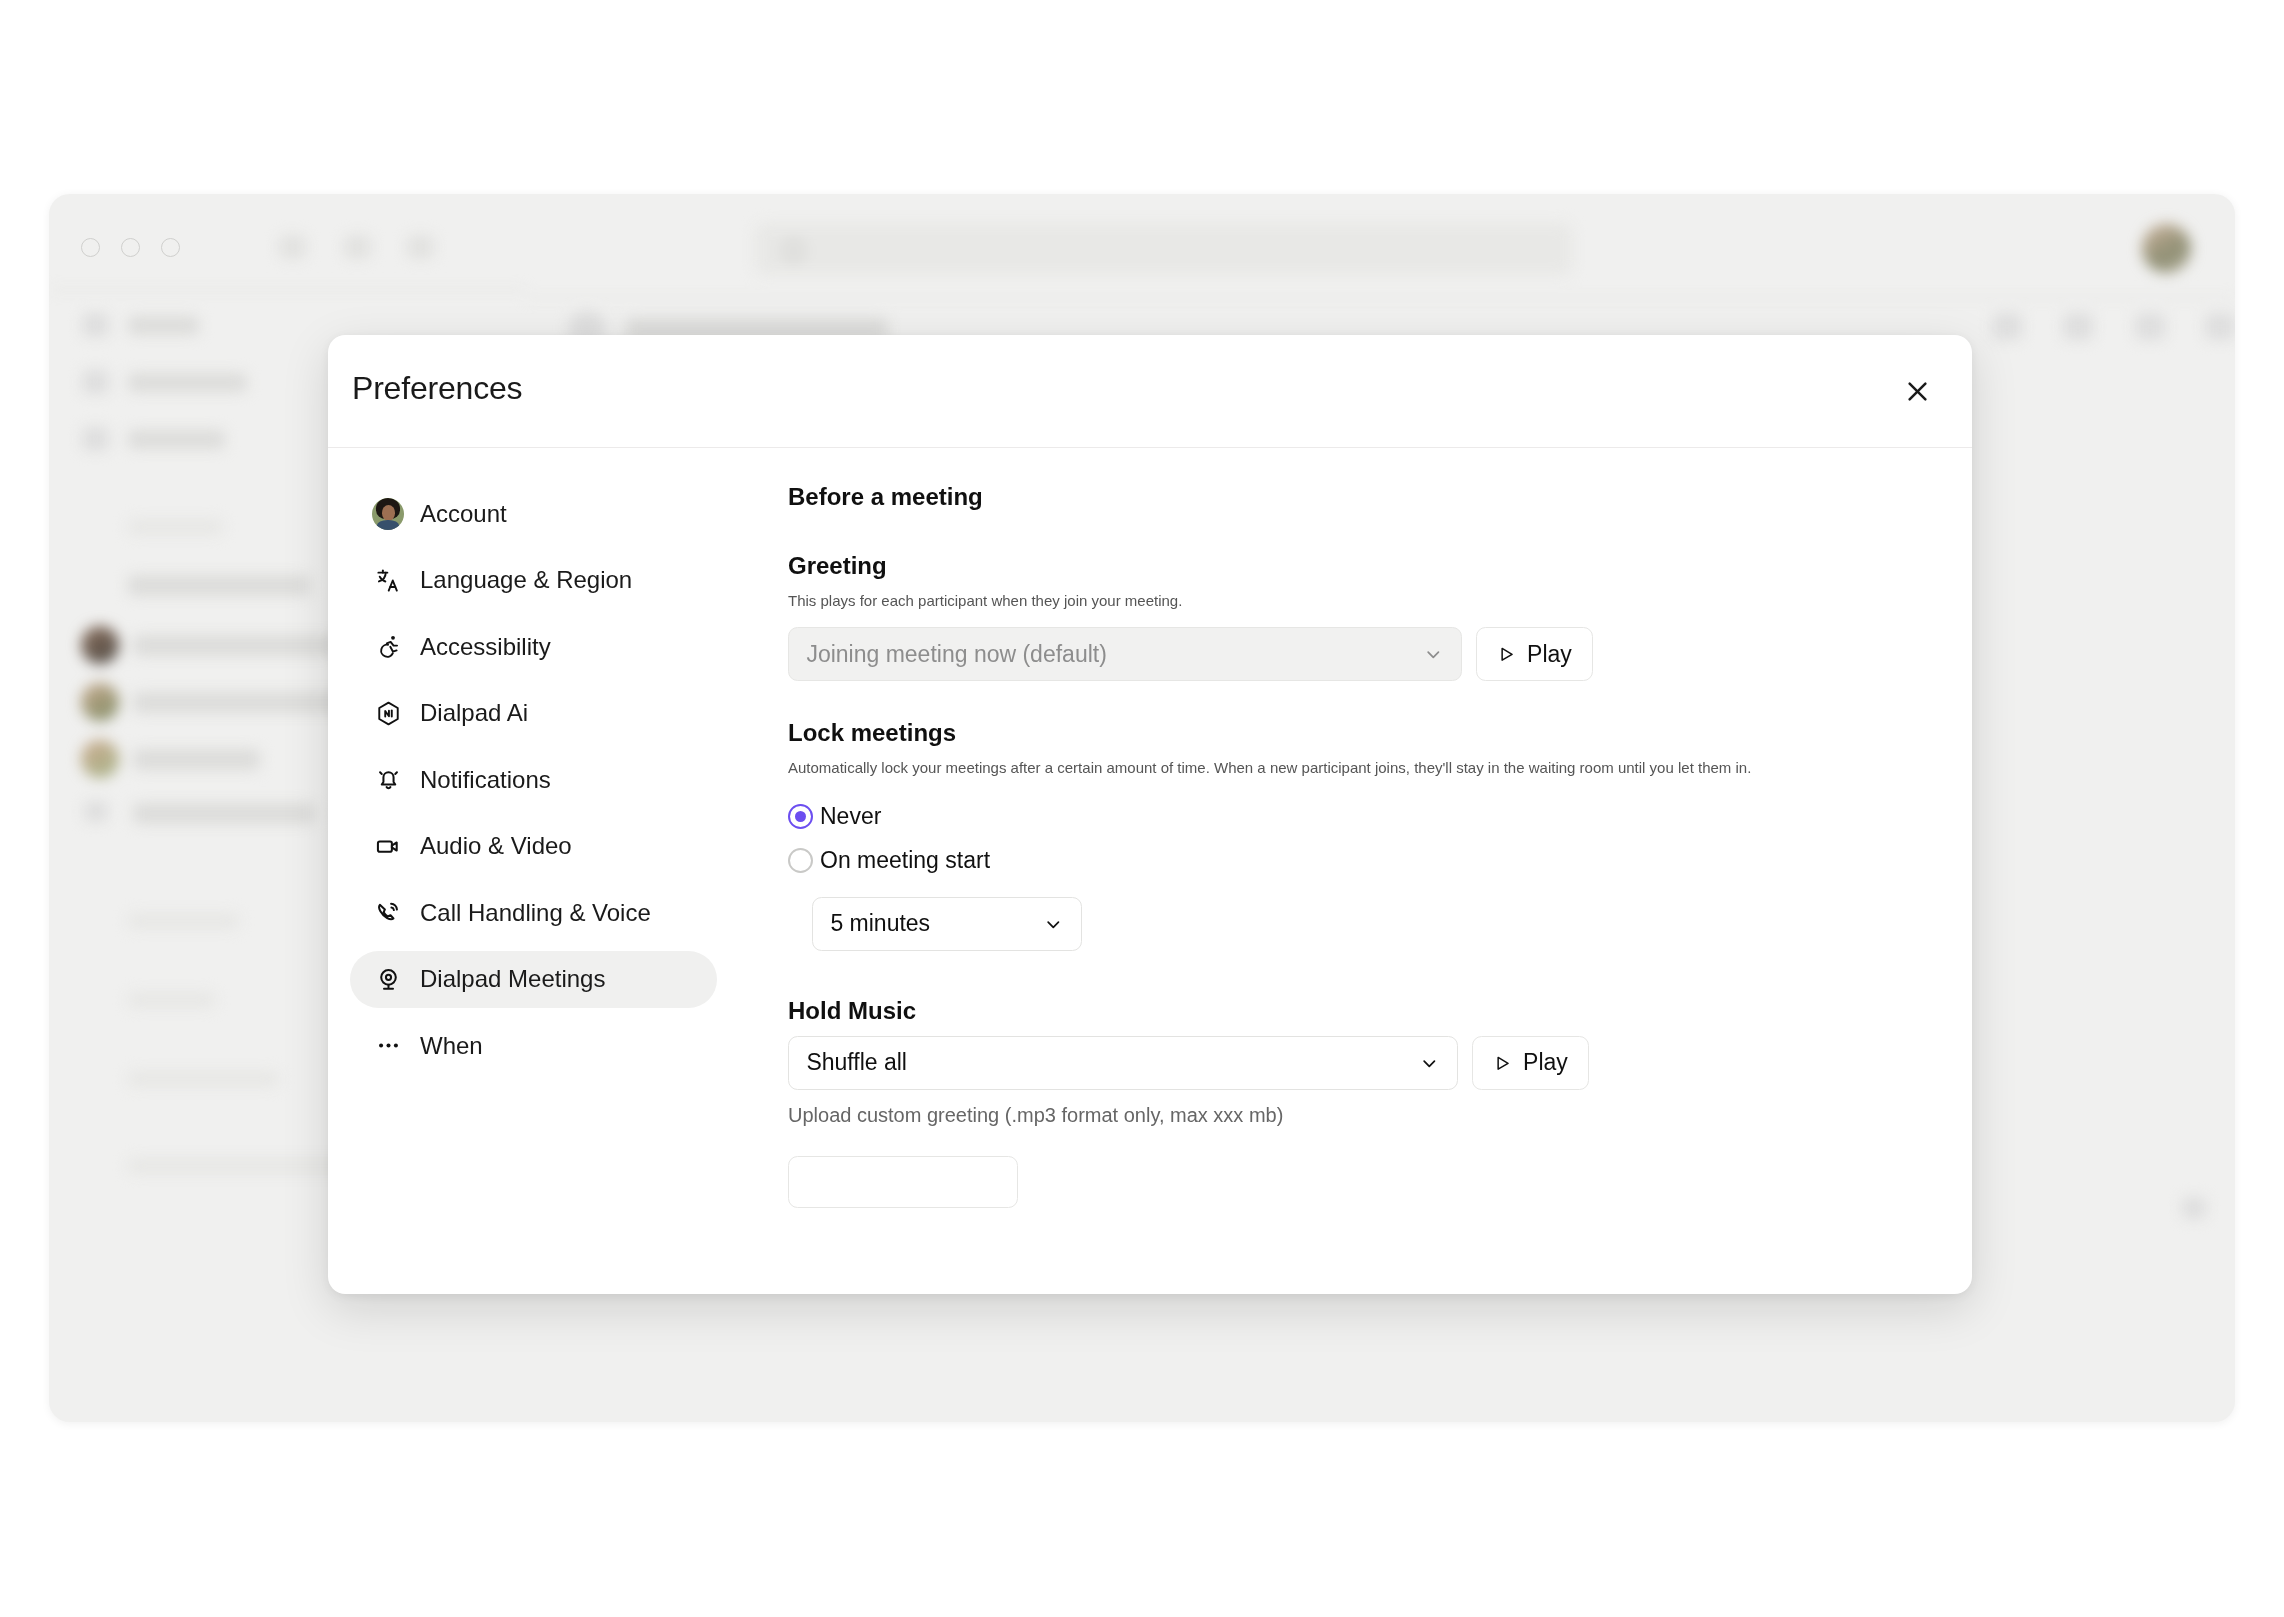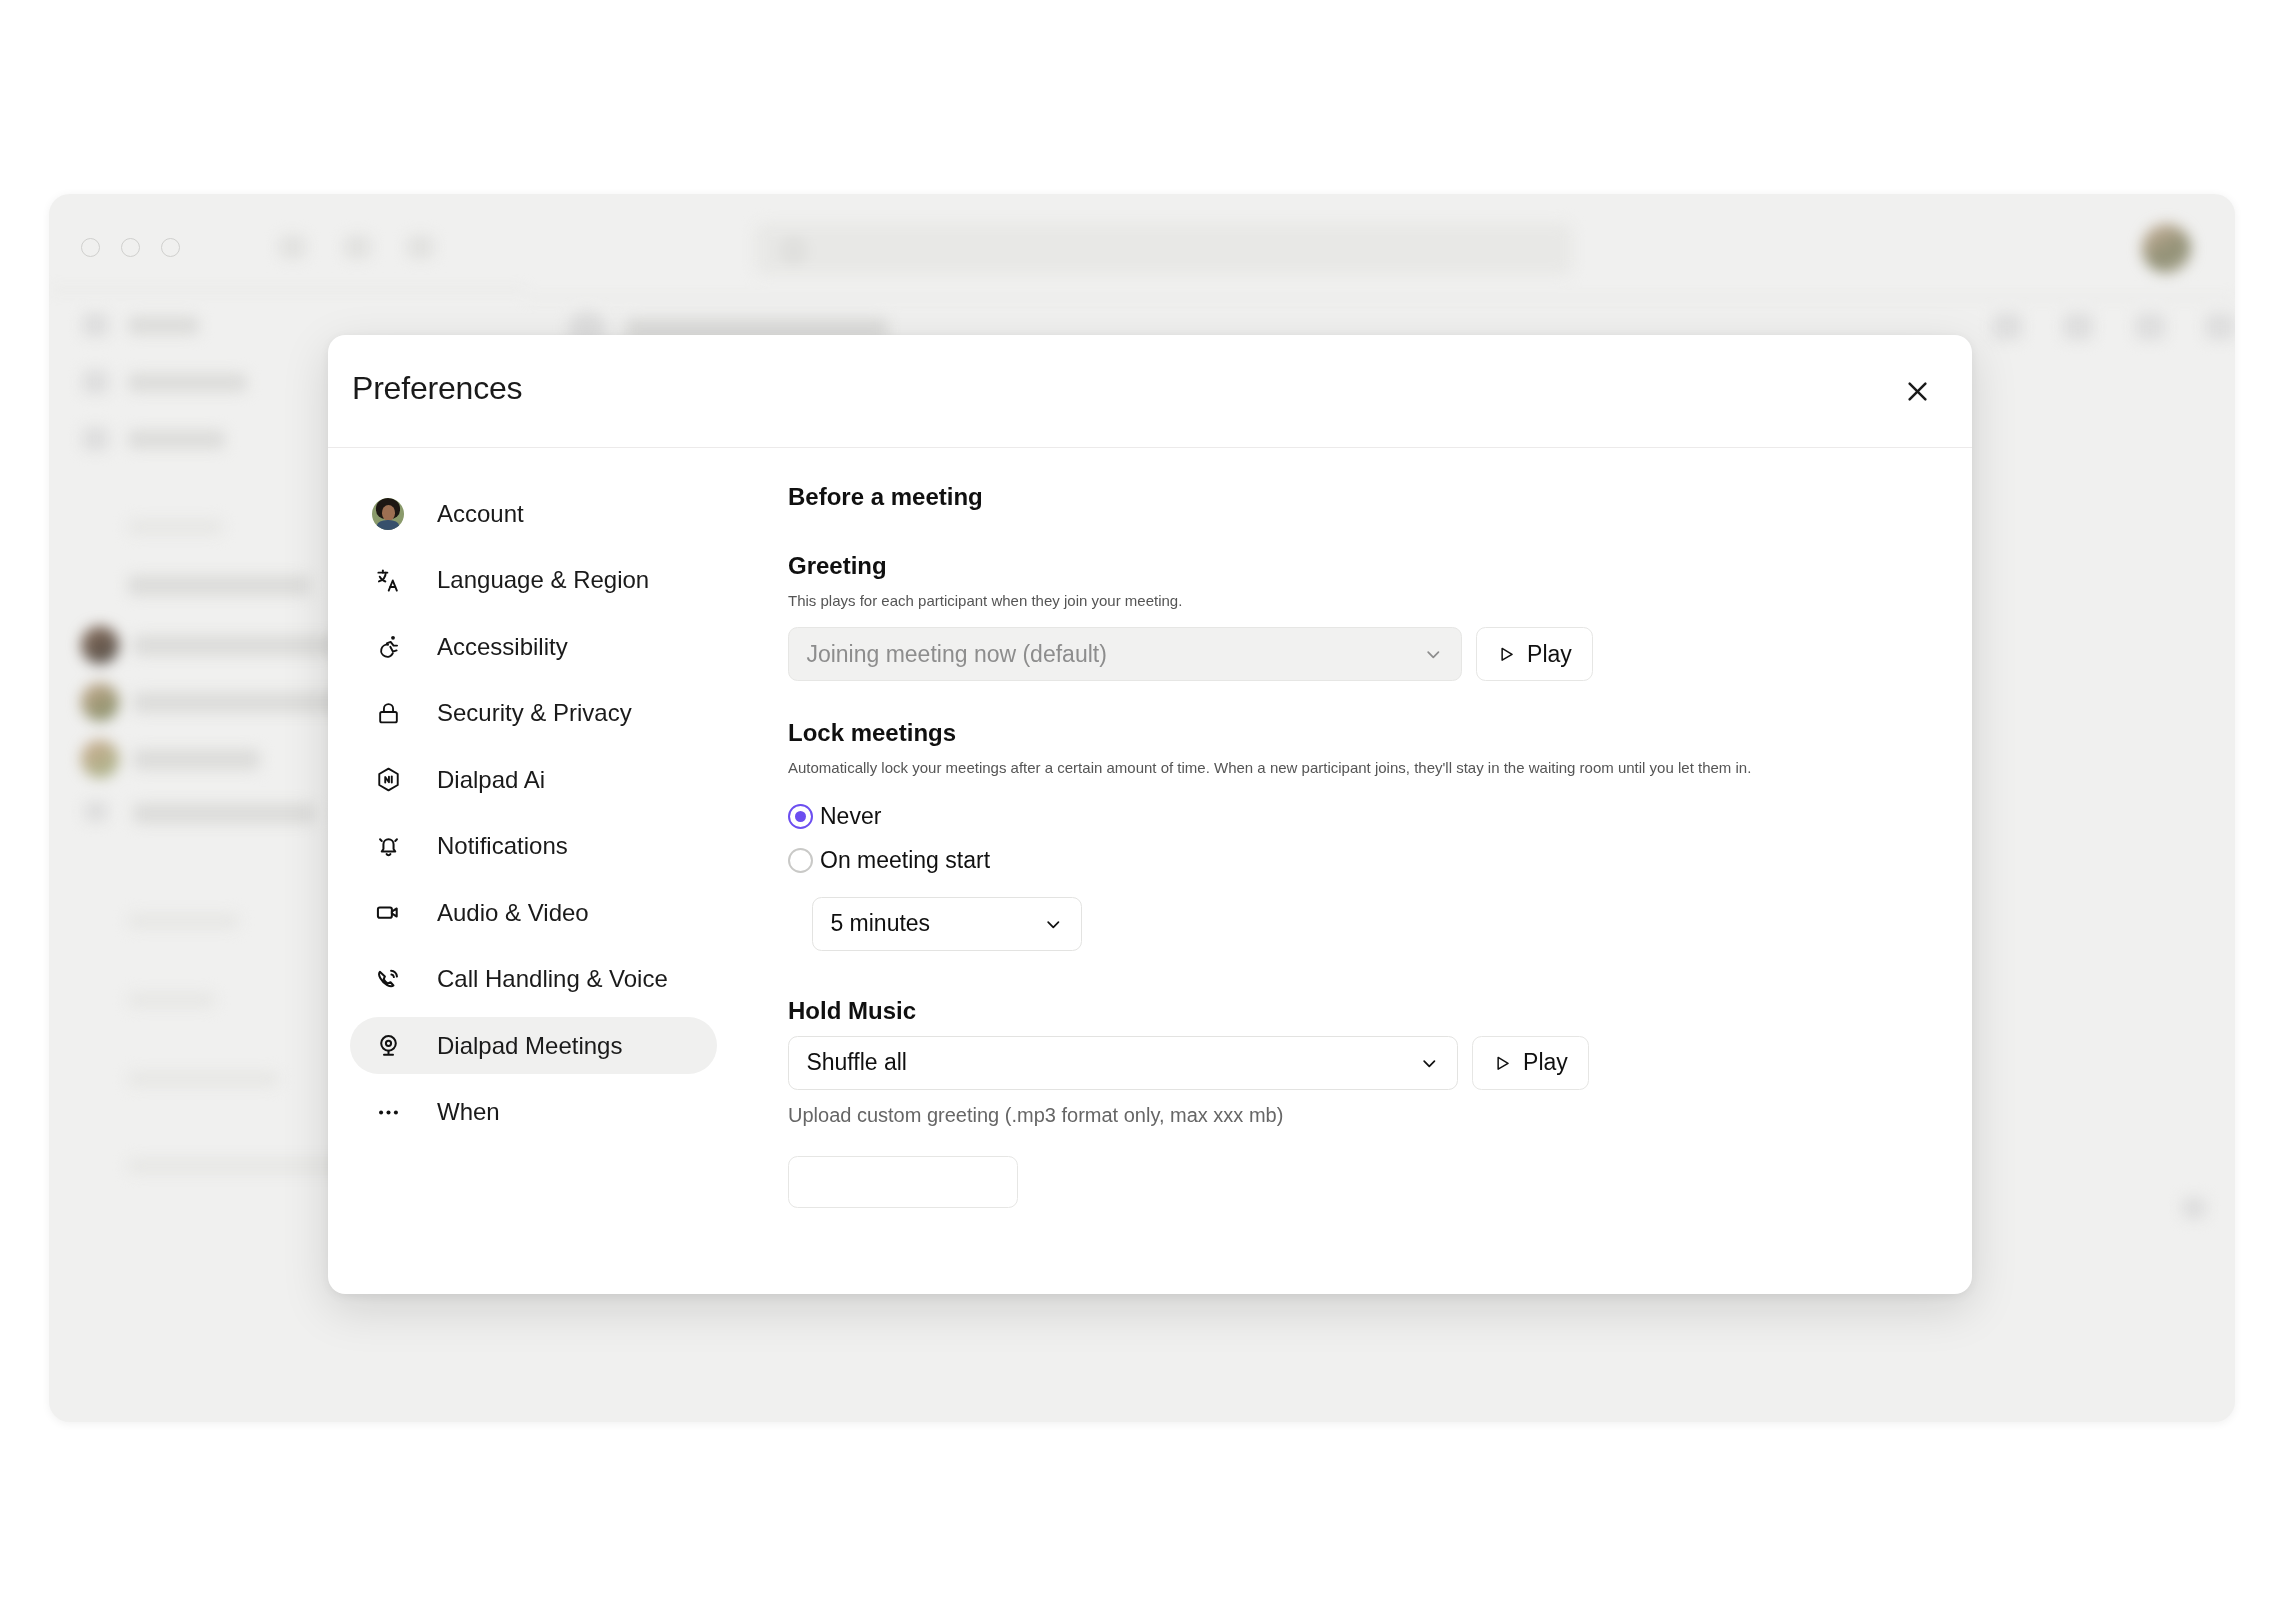--- a/index.html
+++ b/index.html
@@ -157,7 +157,7 @@
   .pref-item {
     display: flex;
     align-items: center;
-    gap: 33px;
+    gap: 16px;
     height: 57px;
     padding: 0 22px;
     margin: 0 11px 9.5px 11px;

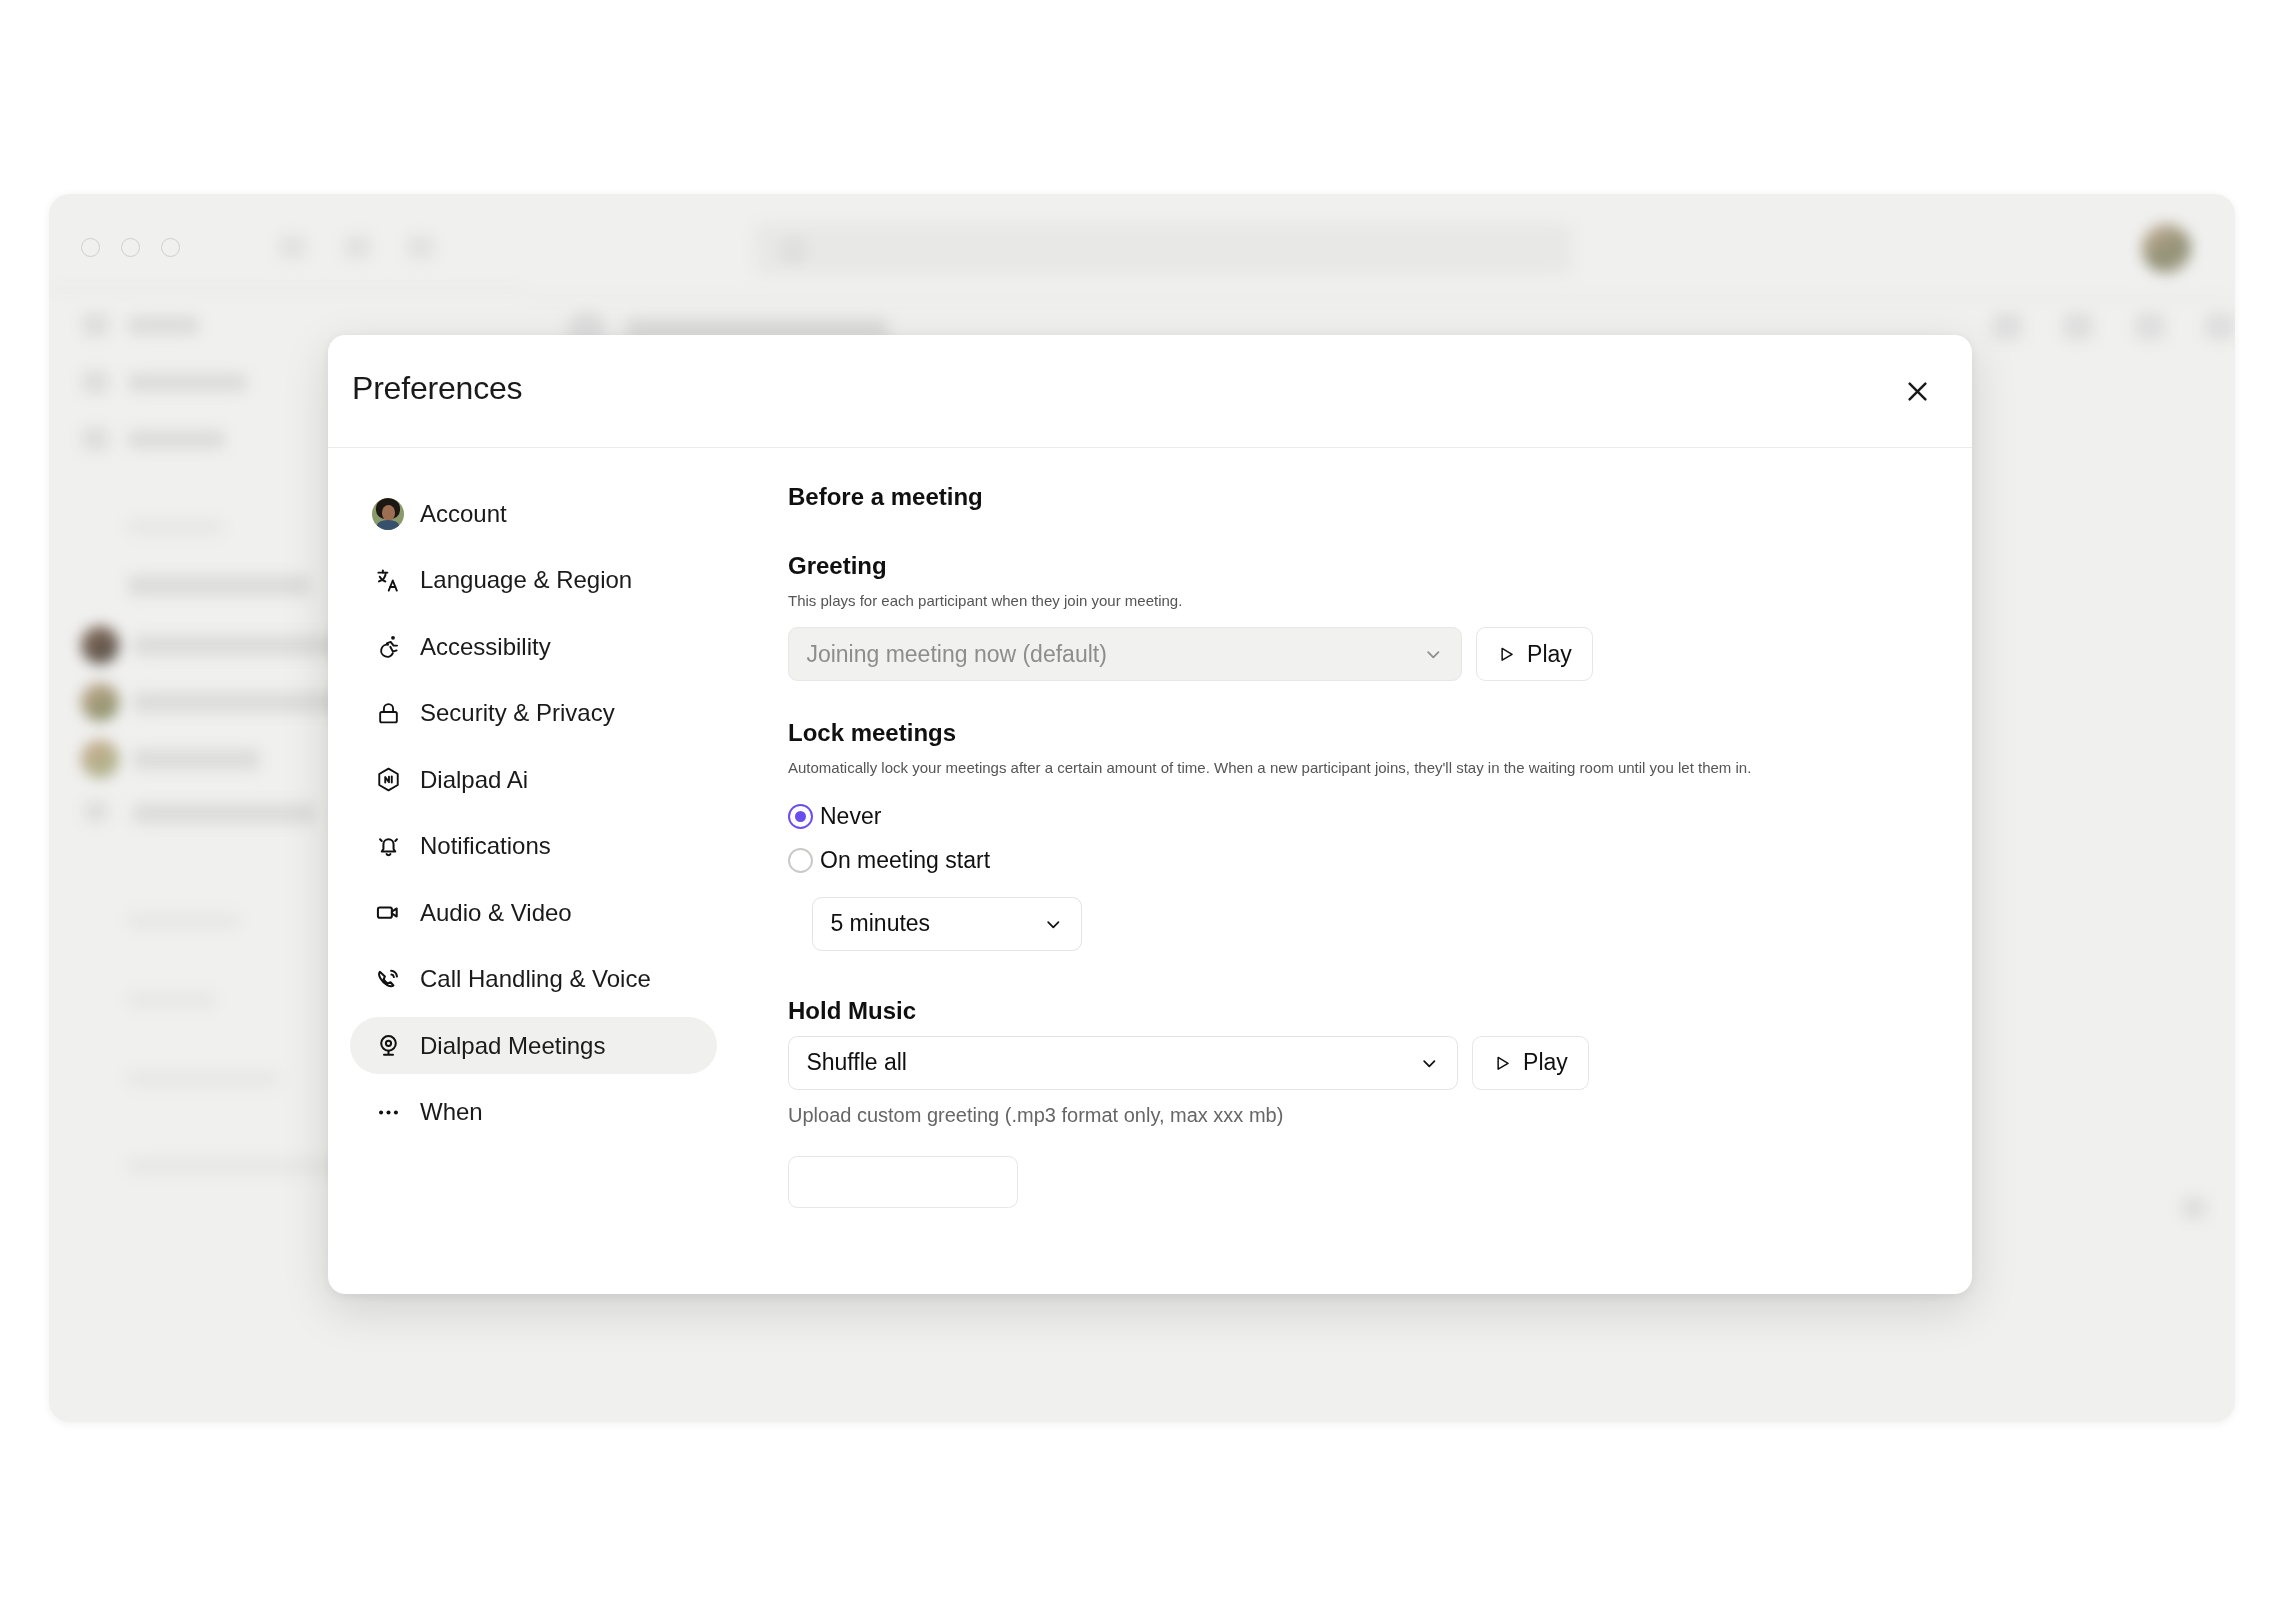--- a/index.html
+++ b/index.html
@@ -431,15 +431,6 @@
           <span class="pref-label">Accessibility</span>
         </div>
 
-        <div class="pref-item">
-          <span class="pref-ico">
-            <svg width="25" height="25" viewBox="0 0 24 24" fill="none" stroke="#111" stroke-width="1.8" stroke-linecap="round" stroke-linejoin="round">
-              <rect x="4" y="10.5" width="16" height="10" rx="1.6"></rect>
-              <path d="M7.6 10.5V7.4a4.4 4.4 0 0 1 8.8 0v3.1"></path>
-            </svg>
-          </span>
-          <span class="pref-label">Security &amp; Privacy</span>
-        </div>
 
         <div class="pref-item">
           <span class="pref-ico">

